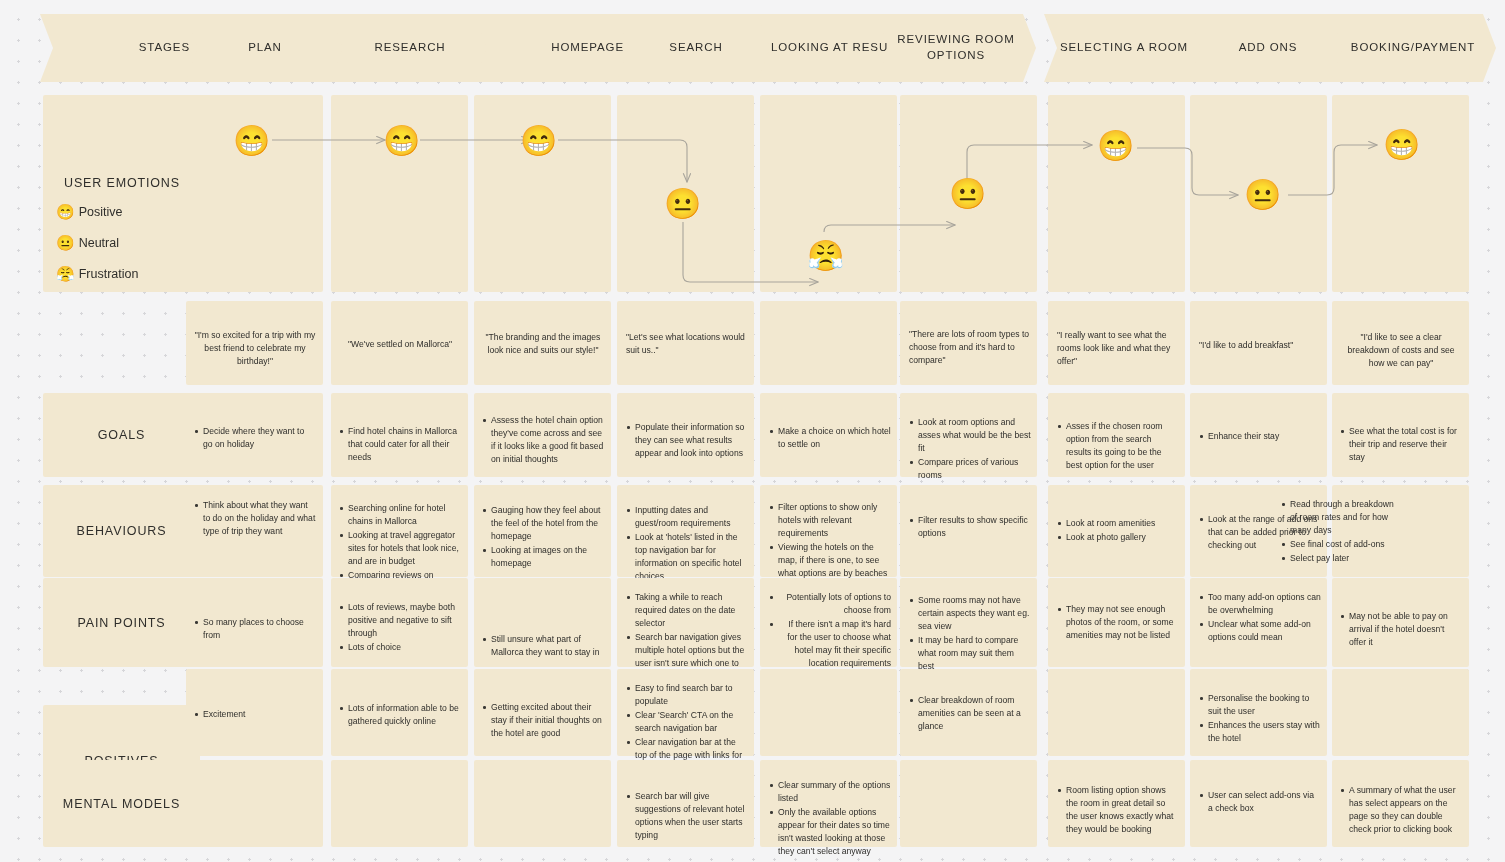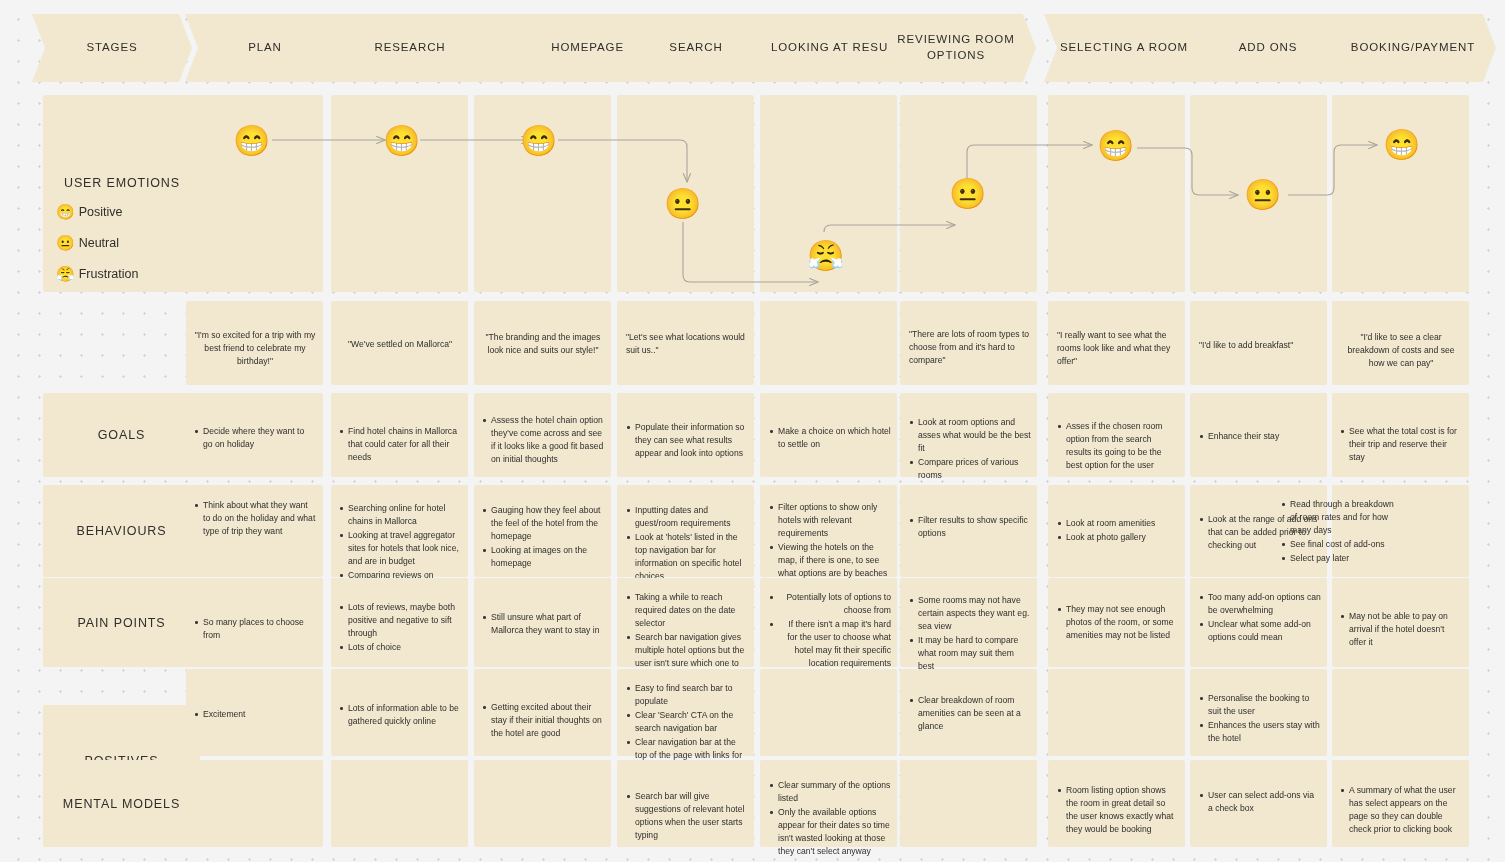--- a/index.html
+++ b/index.html
@@ -146,7 +146,7 @@
 
 <div class="board">
 
-  <div class="chevron first" style="left:32px; width:160px;">
+  <div class="chevron first" style="left:40px; width:160px;justify-content:flex-end;">
     <span>STAGES</span>
   </div>
   <div class="chevron" style="left:185px; width:160px;">

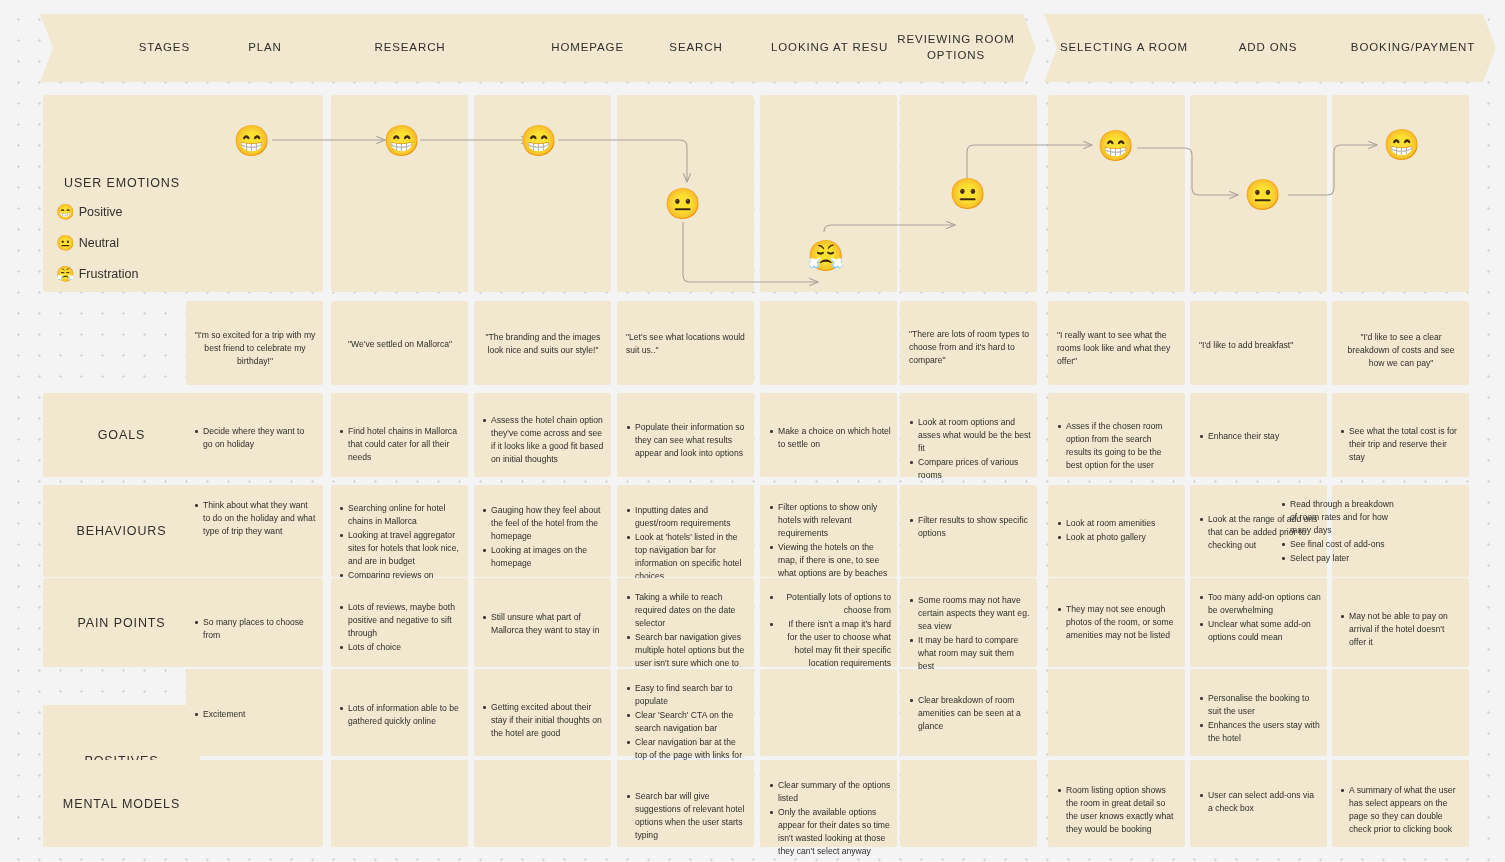--- a/index.html
+++ b/index.html
@@ -372,7 +372,7 @@
     <li>Lots of choice</li>
     </ul>
   <div class="card" style="left:474px; top:578px; width:137px; height:89px;"></div>
-  <ul class="bullets cell-text" style="left:482px; top:611px; width:122px;">
+  <ul class="bullets cell-text" style="left:482px; top:633px; width:122px;">
     <li>Still unsure what part of Mallorca they want to stay in</li>
     </ul>
   <div class="card" style="left:617px; top:578px; width:137px; height:89px;"></div>

